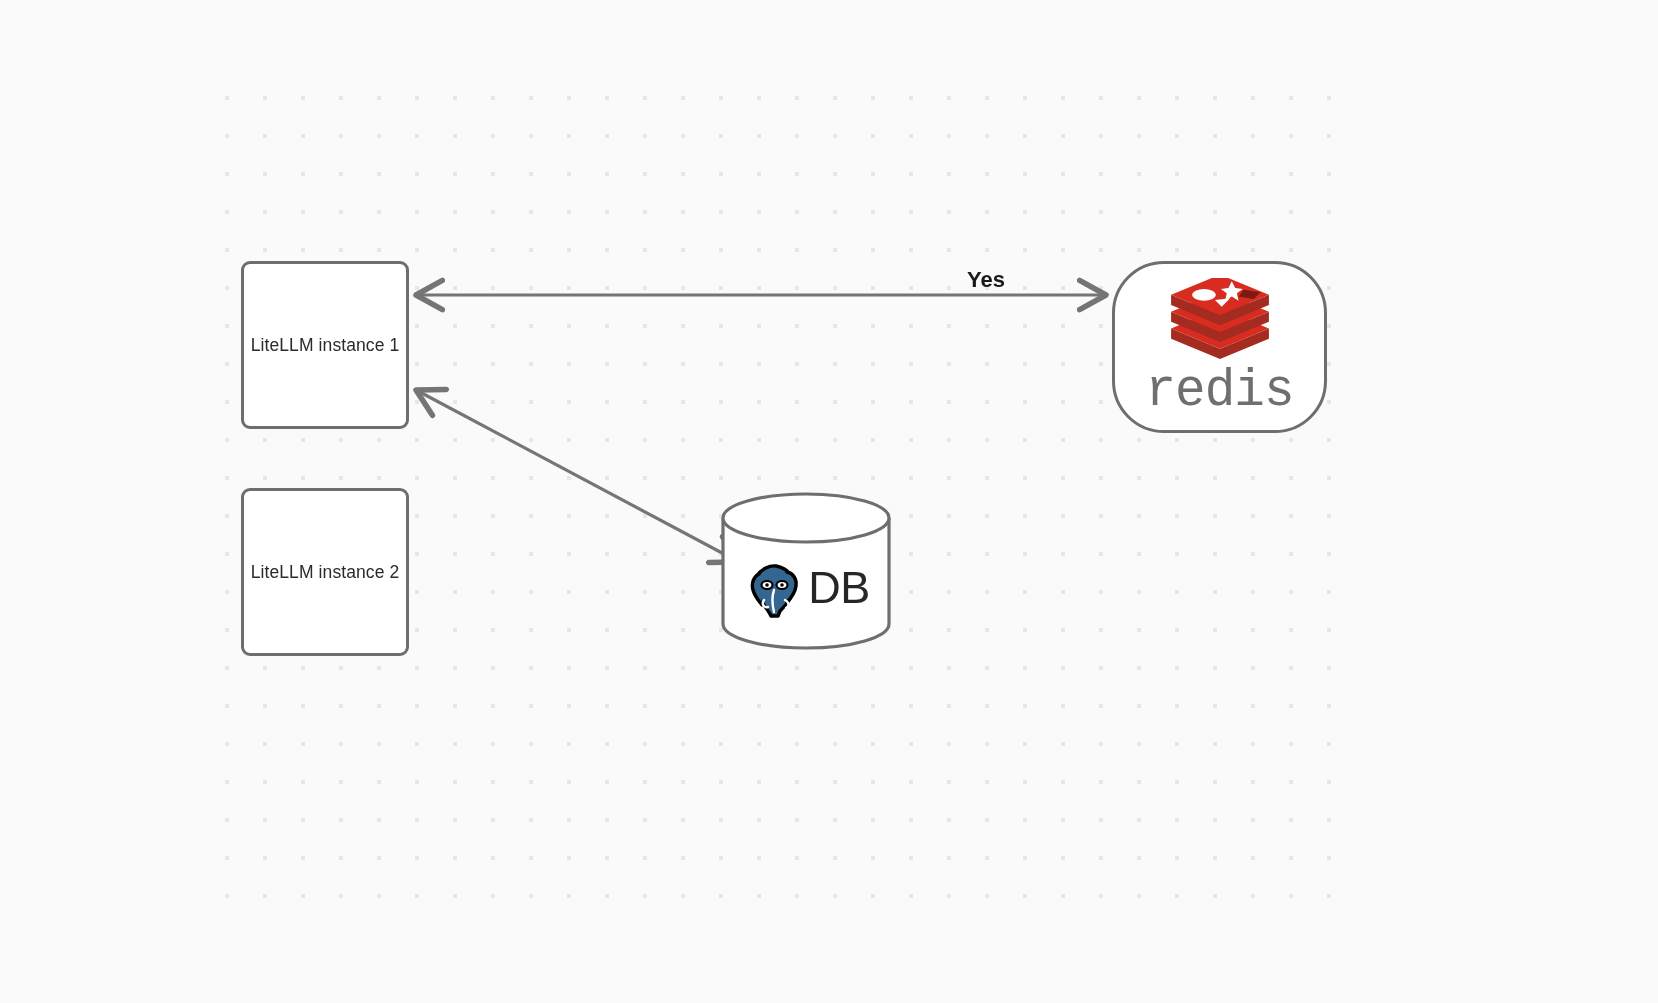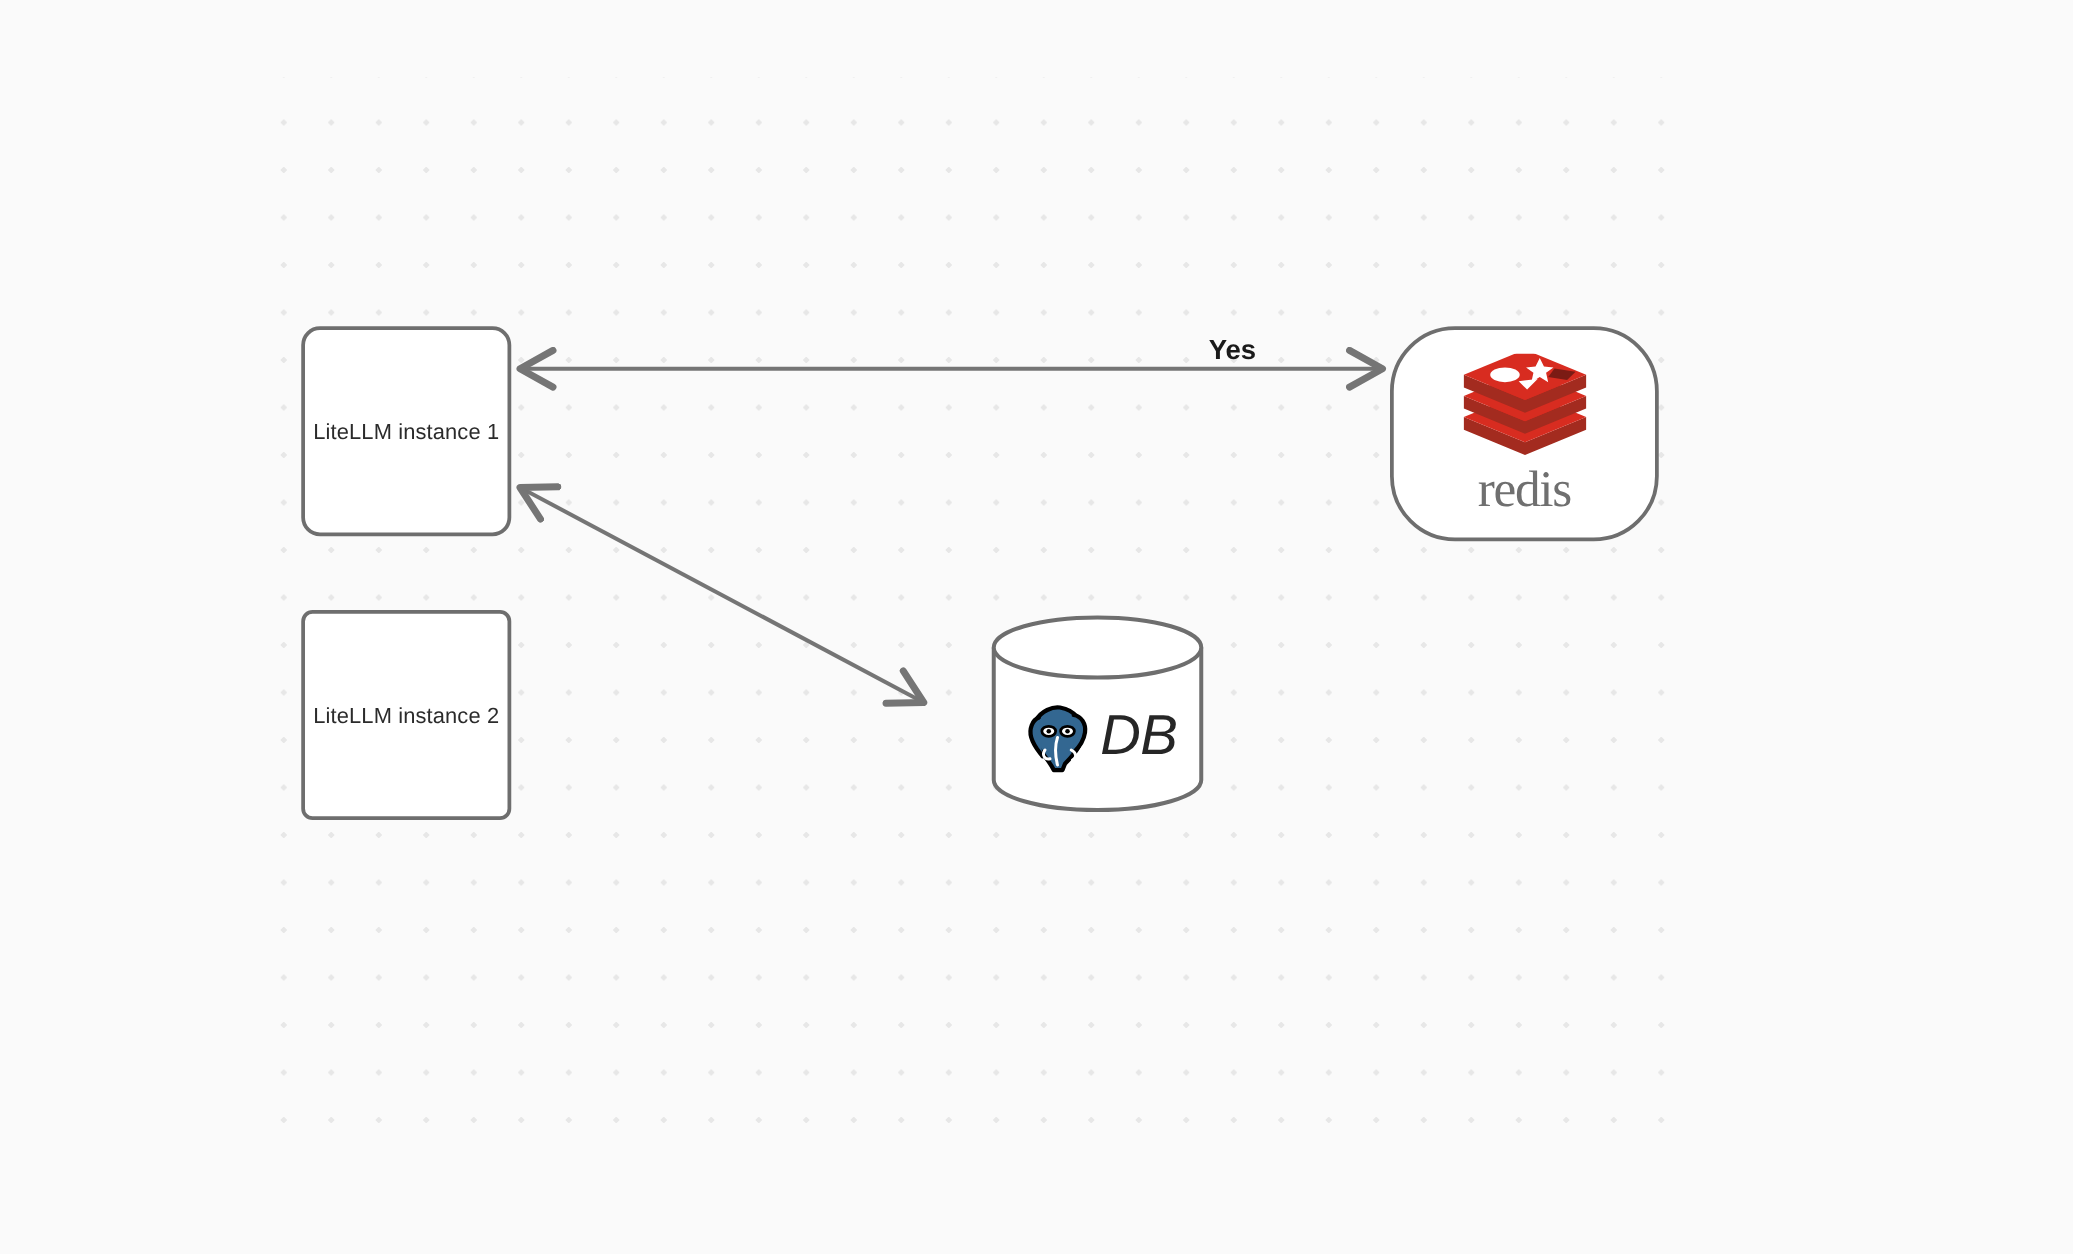--- a/index.html
+++ b/index.html
@@ -67,7 +67,7 @@
     letter-spacing: 0.1px;
     font-family: "Liberation Sans", sans-serif;
   }
-  #node-litellm-1 { left: 241px; top: 261px; width: 168px; height: 168px; border-radius: 15px; }
+  #node-litellm-1 { left: 241px; top: 261px; width: 168px; height: 168px; }
   #node-litellm-2 { left: 241px; top: 488px; width: 168px; height: 168px; }
   #node-litellm-3 { left: 241px; top: 715px; width: 168px; height: 168px; }
 

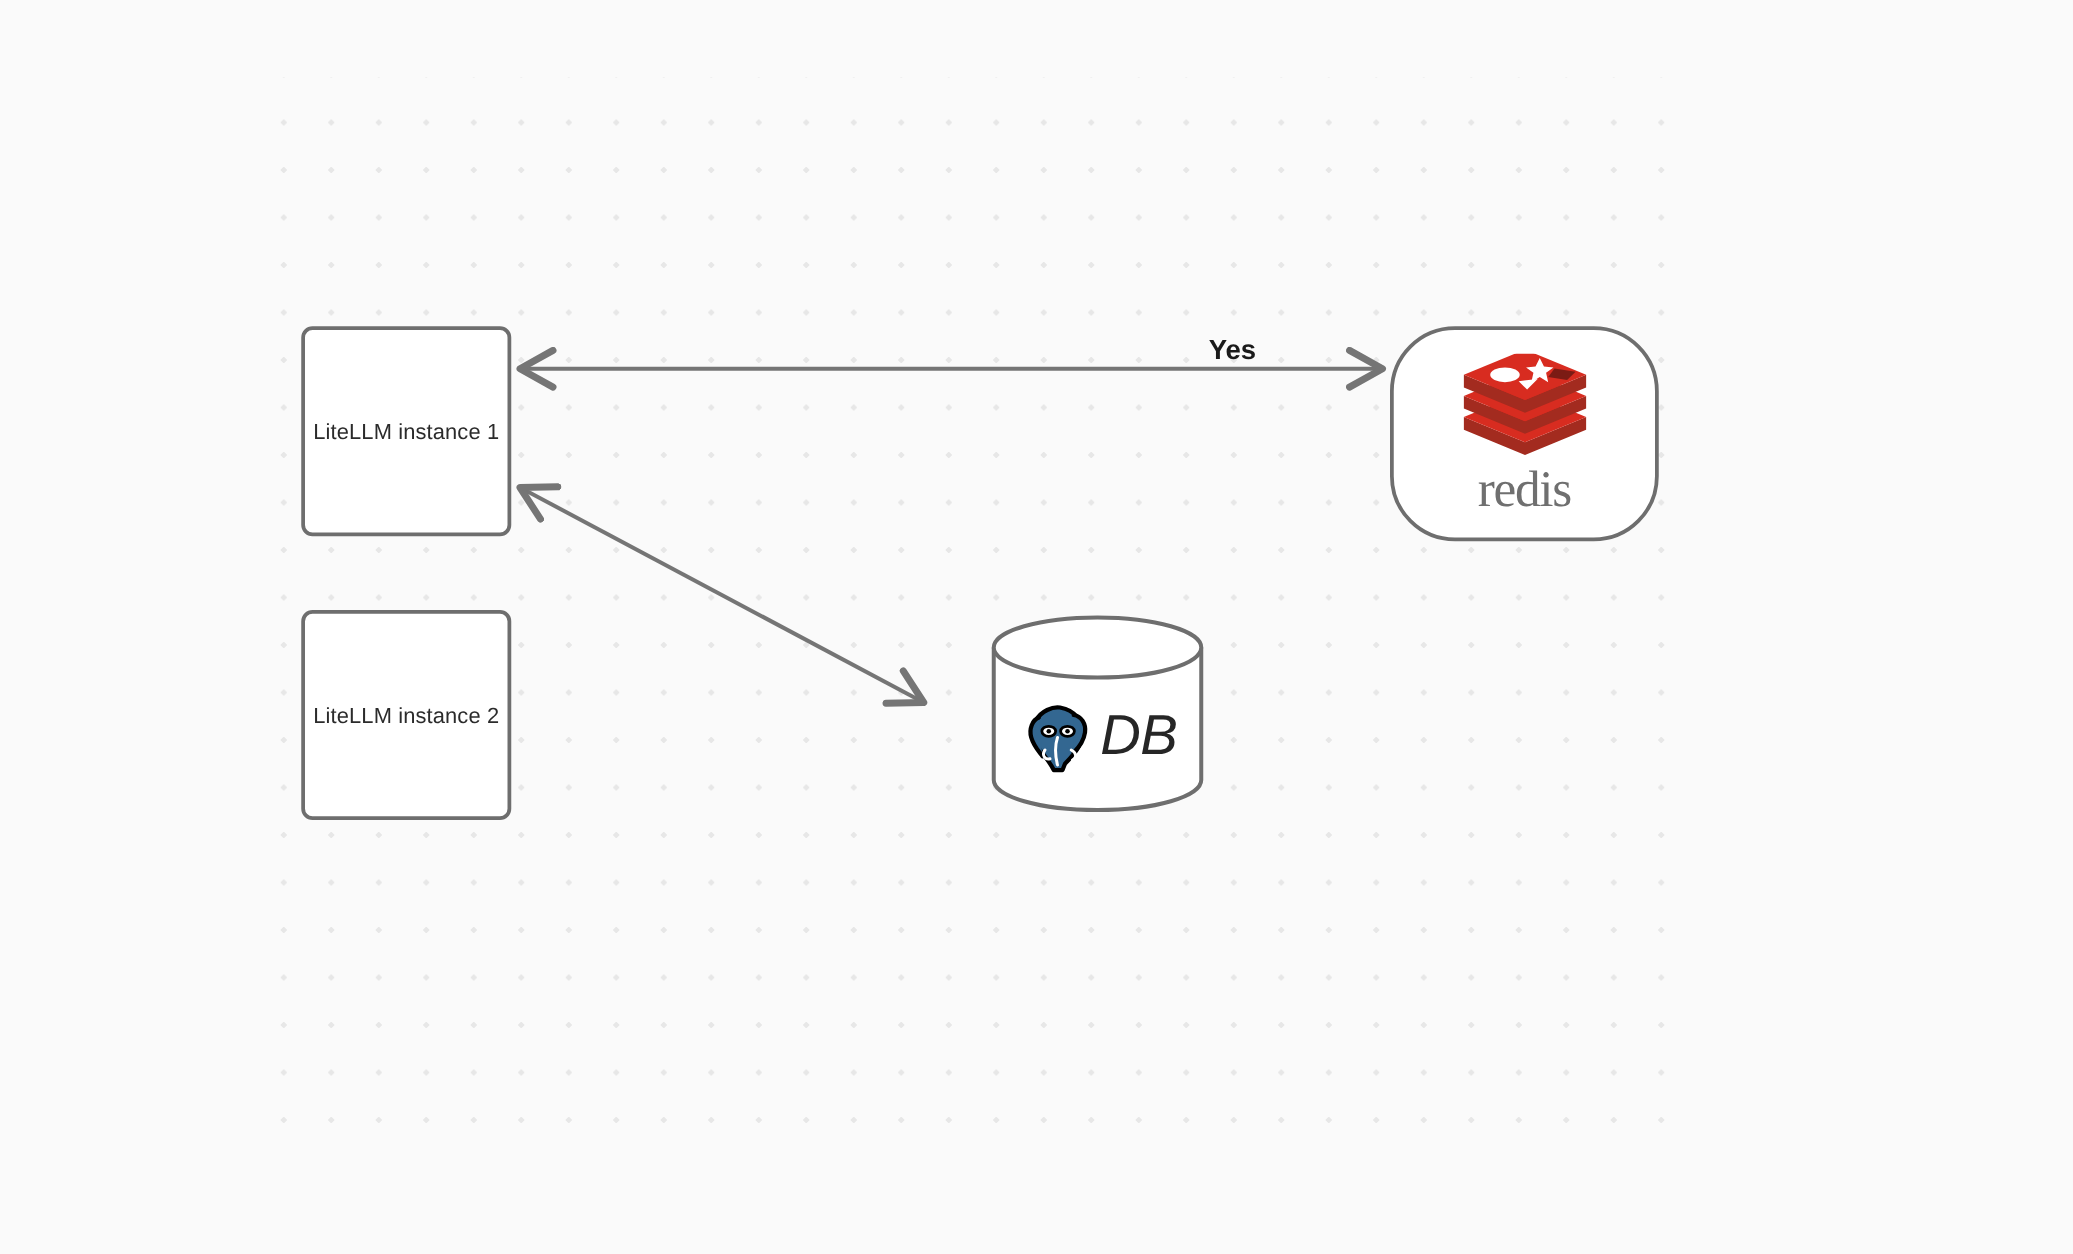--- a/index.html
+++ b/index.html
@@ -85,13 +85,13 @@
     justify-content: center;
   }
   .redis-wordmark {
-    font-size: 41px;
+    font-size: 51px;
     font-weight: 400;
     color: #6f6f6f;
     letter-spacing: -1px;
     line-height: 1;
     margin-top: 2px;
-    font-family: Liberation Serif, serif;
+    font-family: Liberation Mono, monospace;
   }
 
   

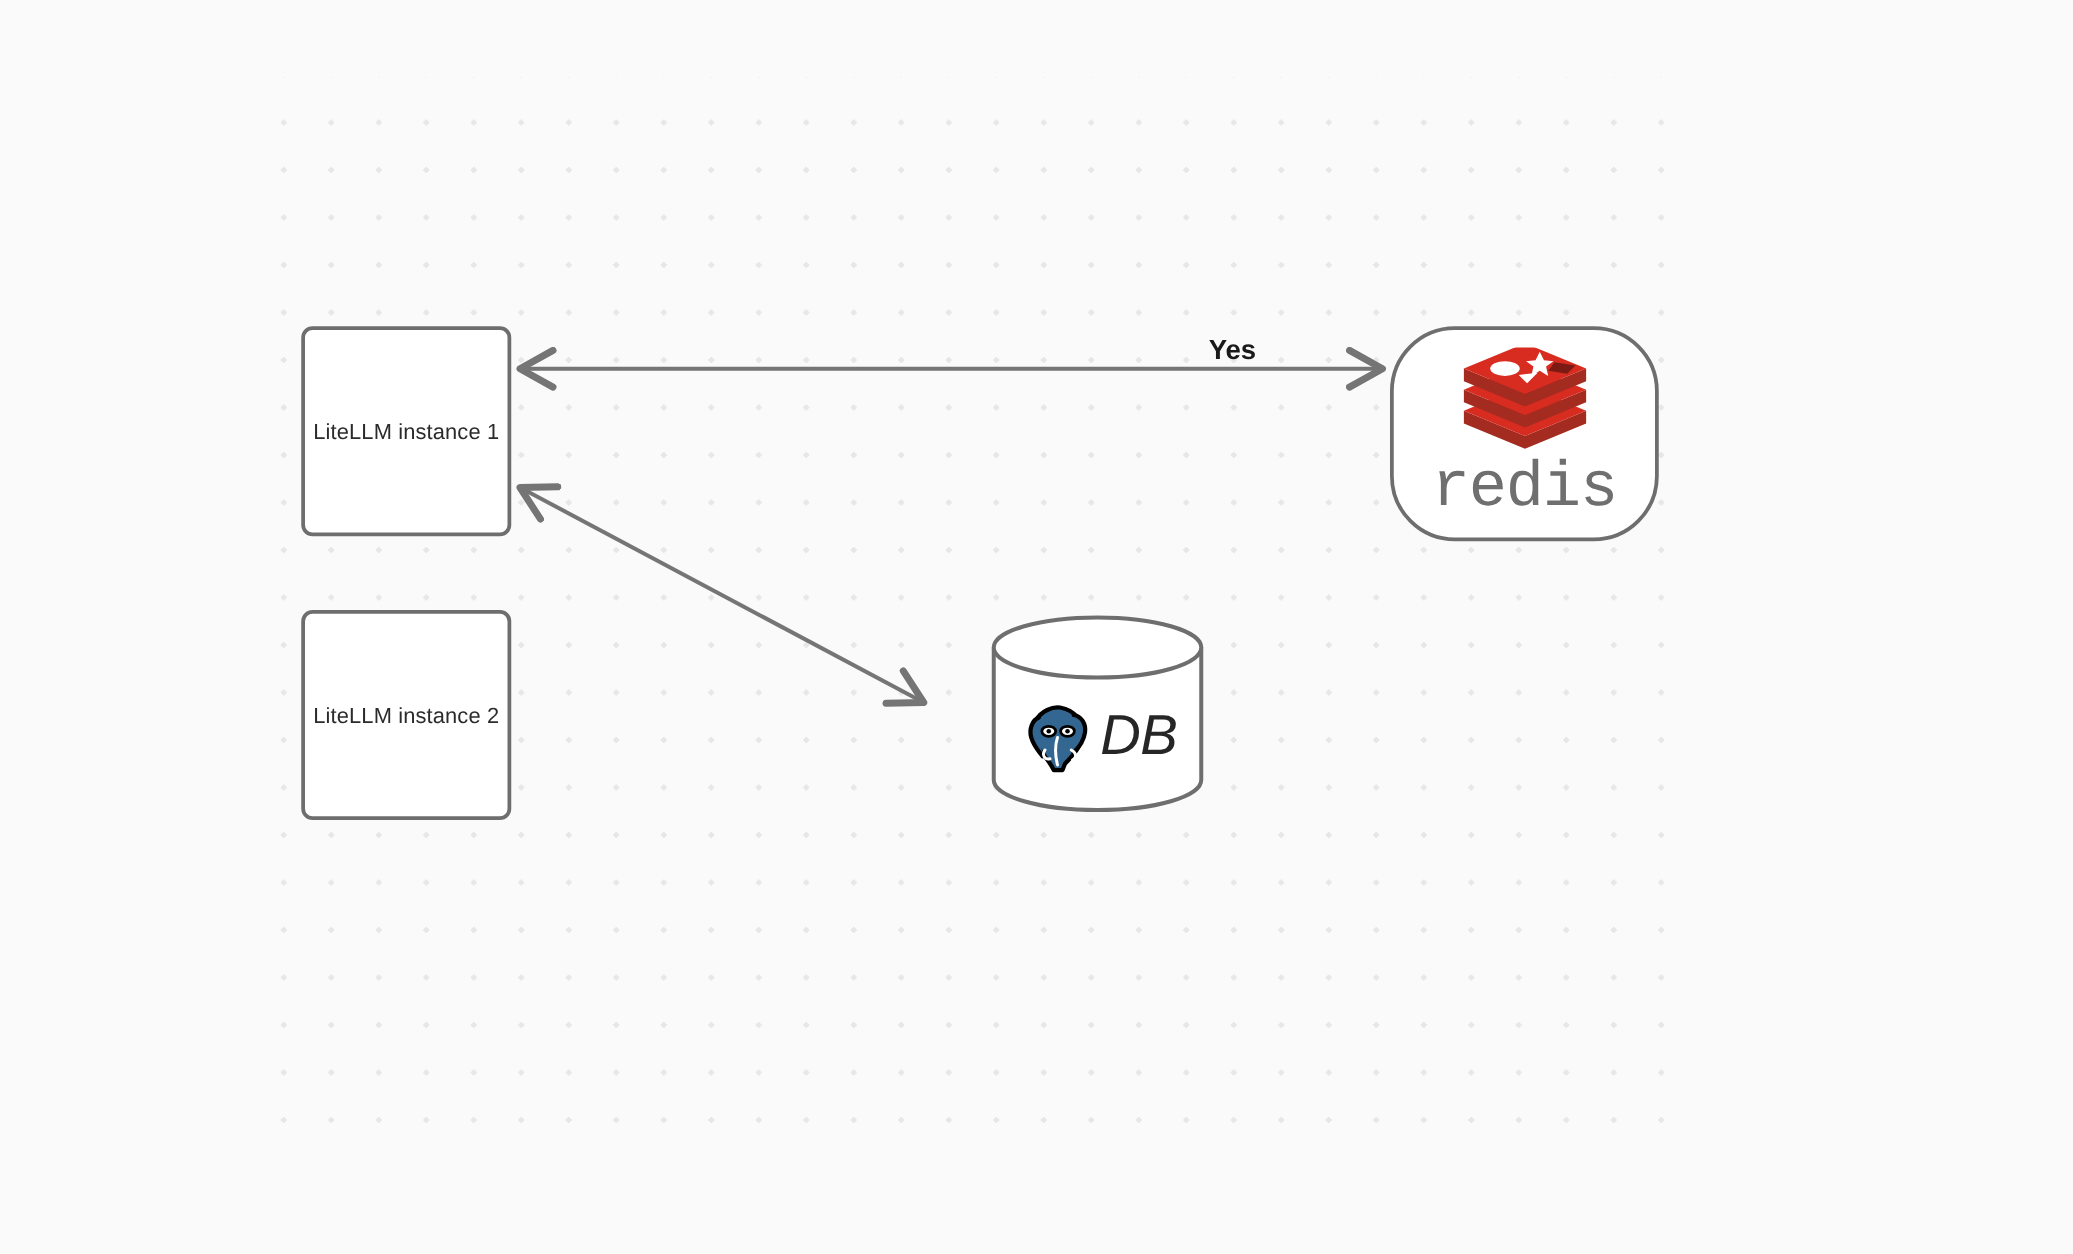--- a/index.html
+++ b/index.html
@@ -97,9 +97,8 @@
   
   #node-db {
     position: absolute;
-    left: 792px; top: 492px; width: 172px; height: 158px;
+    left: 720px; top: 492px; width: 172px; height: 158px;
     z-index: 3;
-    font-style: italic;
   }
   .db-inner {
     position: absolute;

